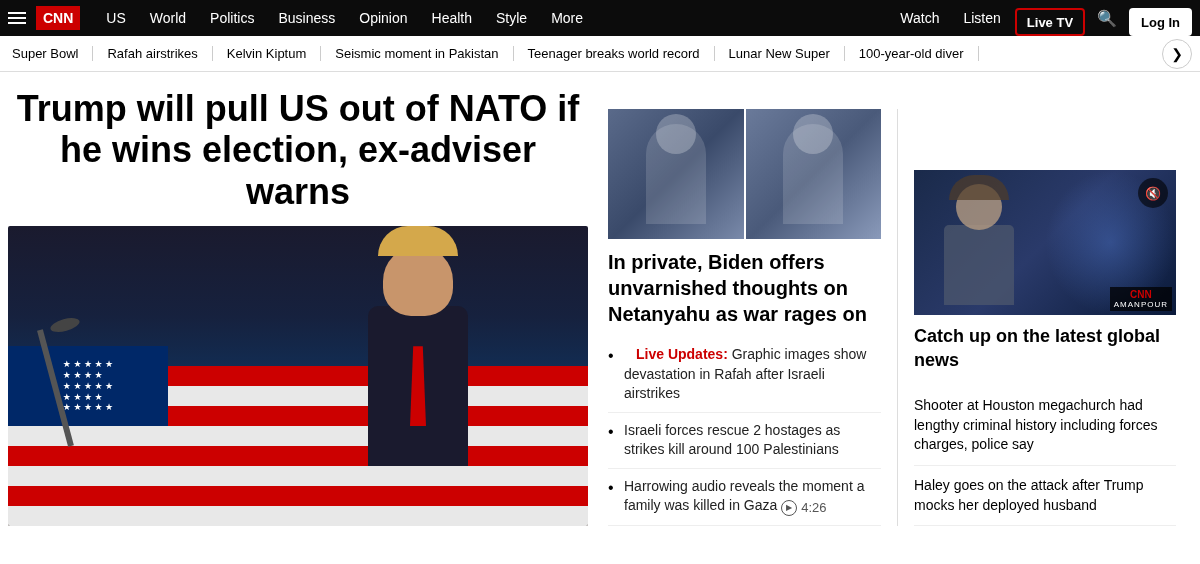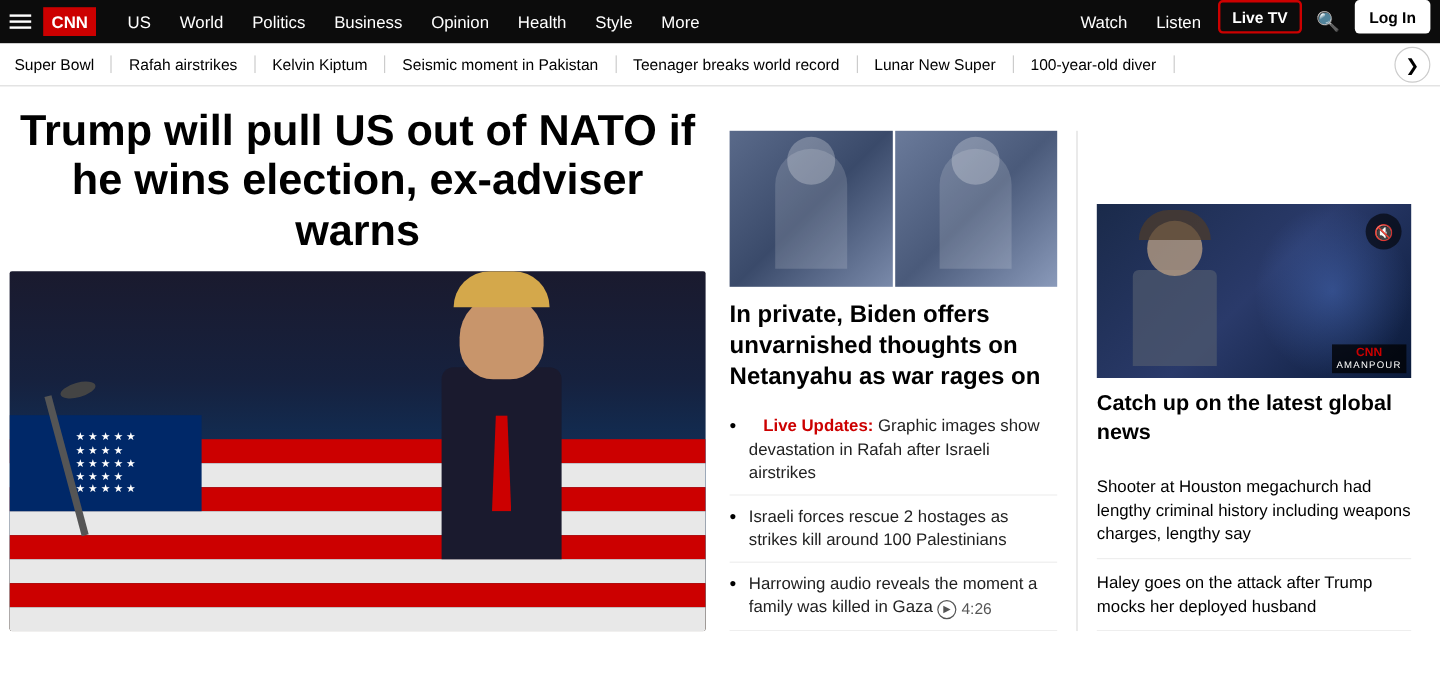--- a/index.html
+++ b/index.html
@@ -51,7 +51,7 @@
     }
     .nav-right {
       display: flex;
-      align-items: flex-start;
+      align-items: flex-end;
       gap: 4px;
     }
     .nav-right-link {

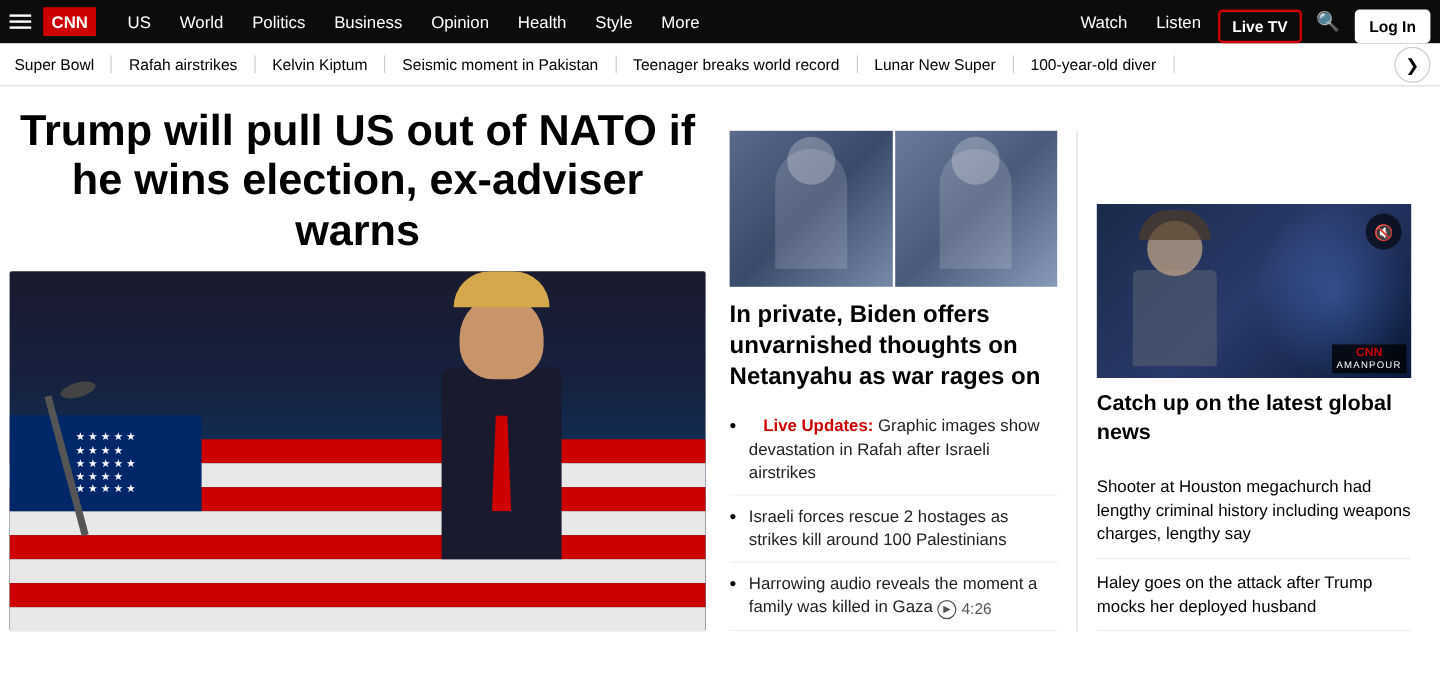--- a/index.html
+++ b/index.html
@@ -463,7 +463,7 @@
       </div>
     </div>
     <h2 class="right-headline">Catch up on the latest global news</h2>
-    <div class="right-story">Shooter at Houston megachurch had lengthy criminal history including weapons charges, lengthy say</div>
+    <div class="right-story">Shooter at Houston megachurch had lengthy criminal history including forces charges, police say</div>
     <div class="right-story">Haley goes on the attack after Trump mocks her deployed husband</div>
   </div>
 

